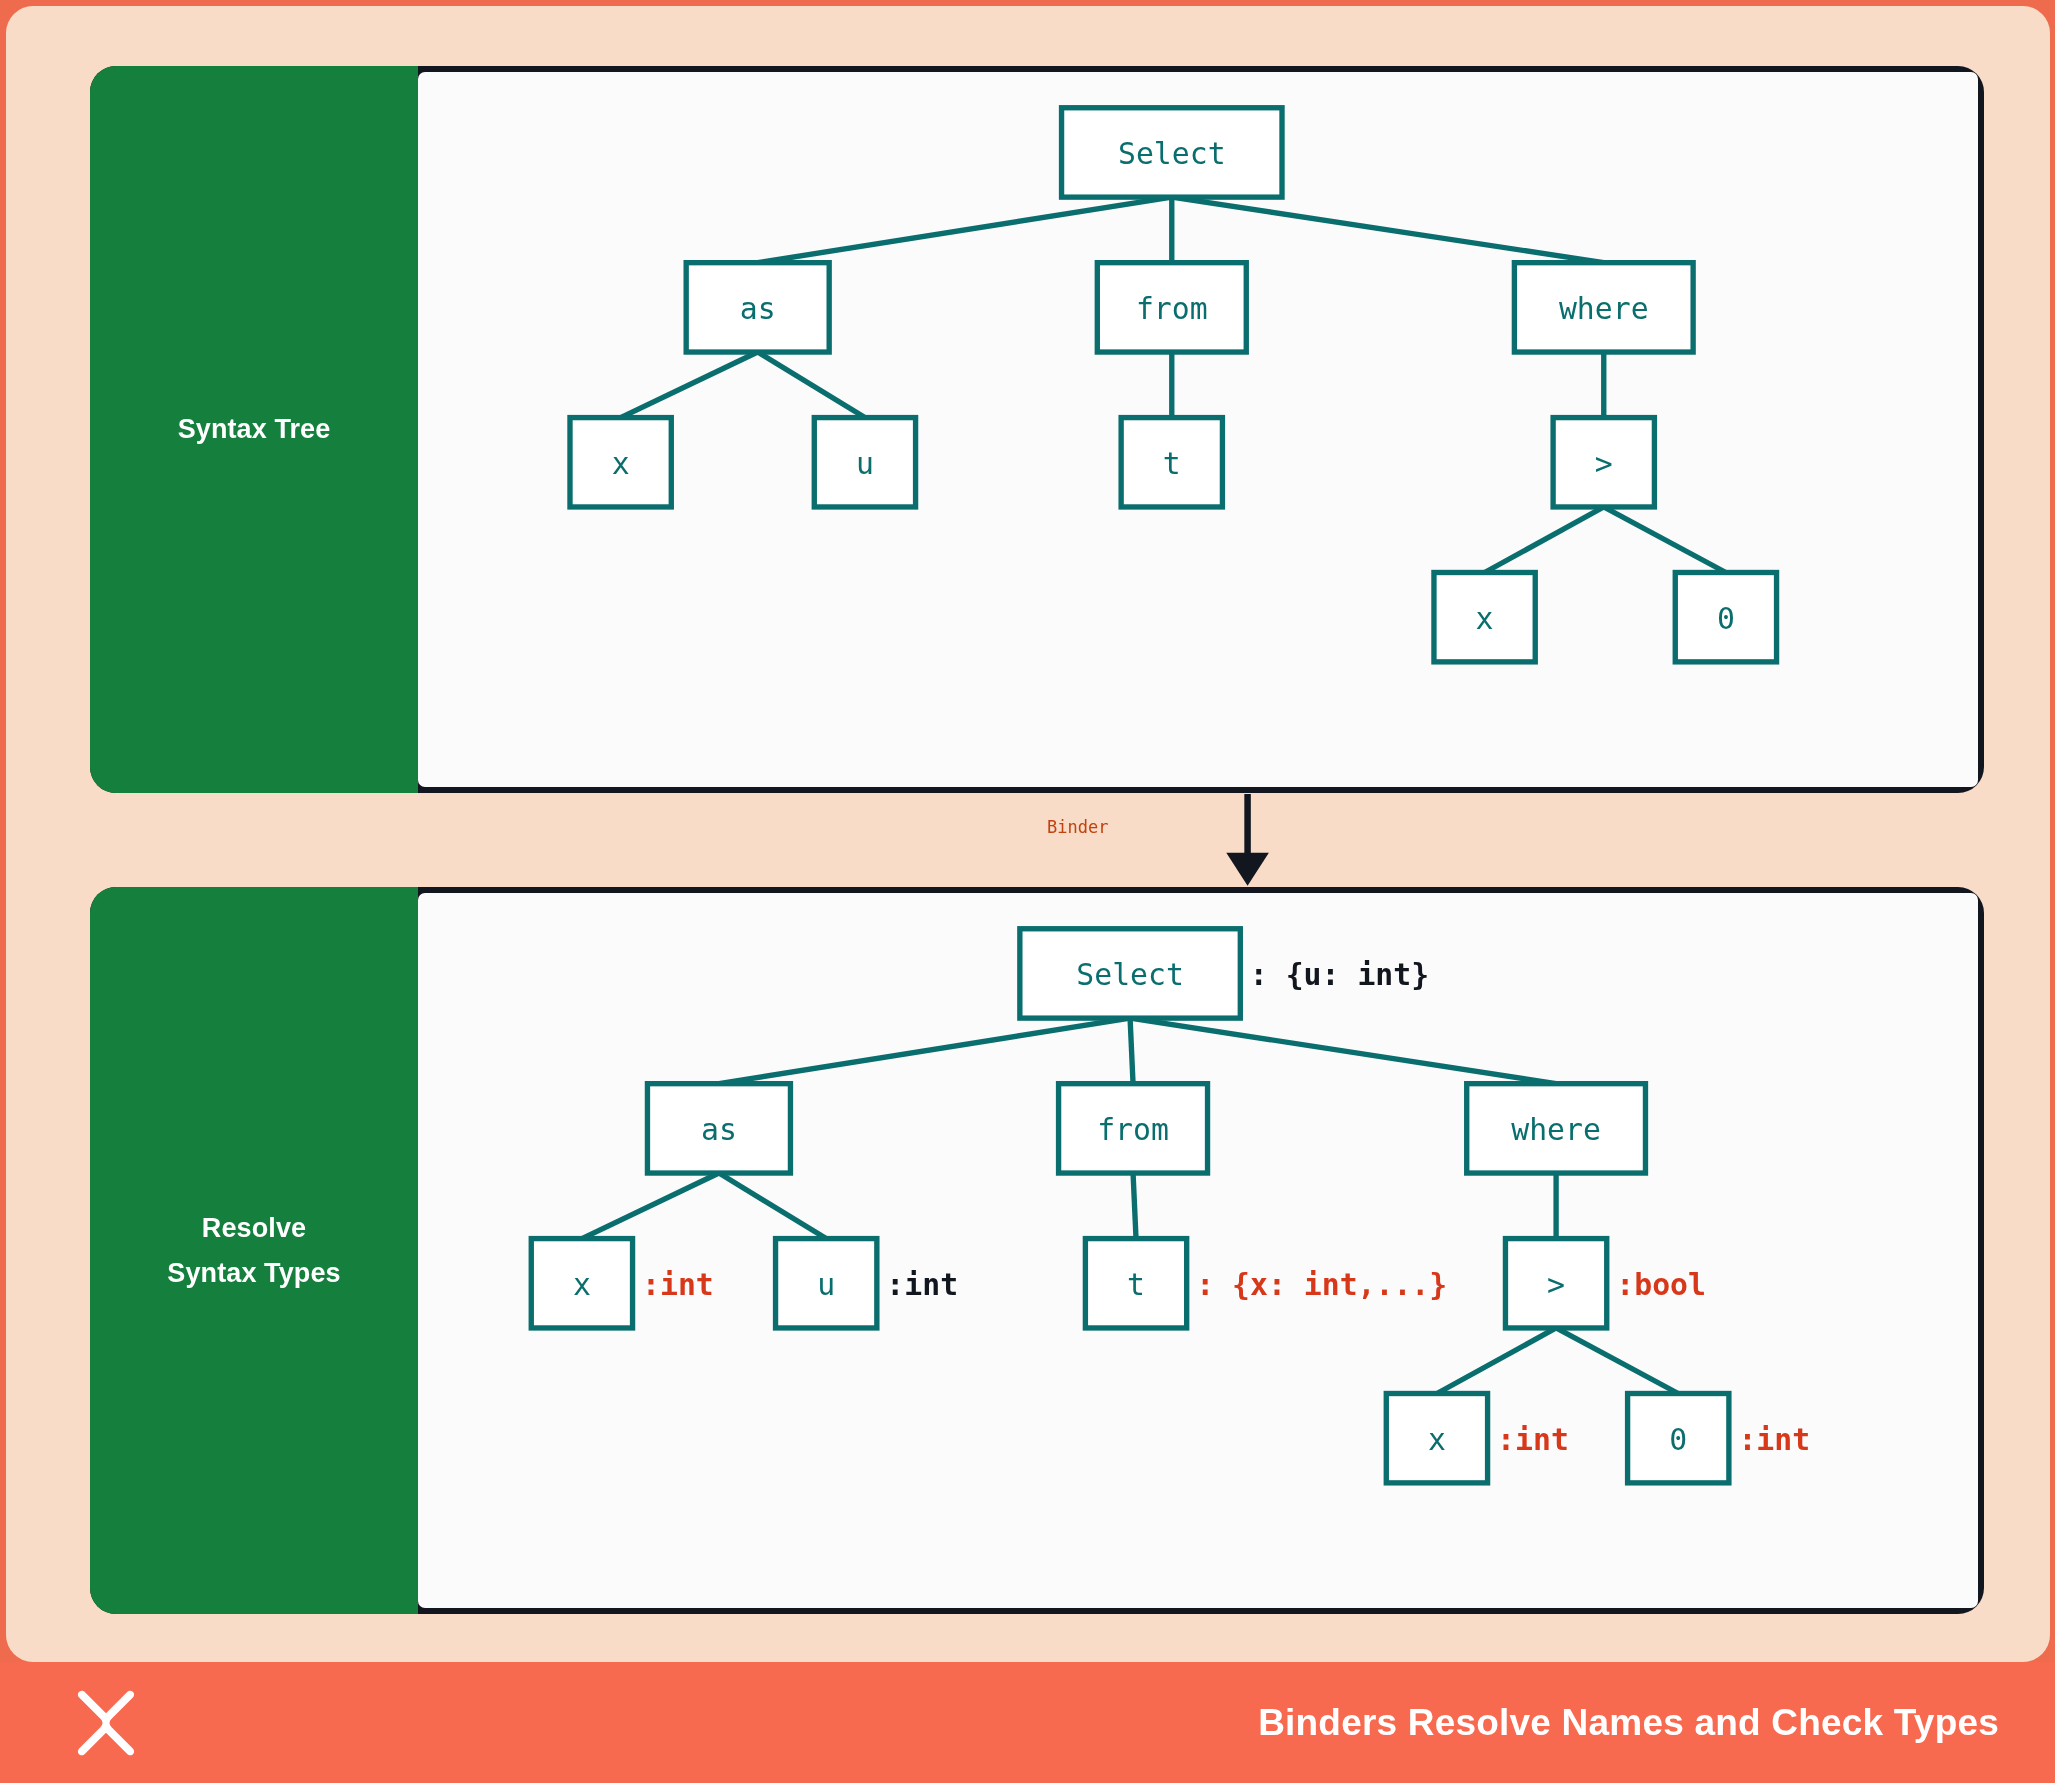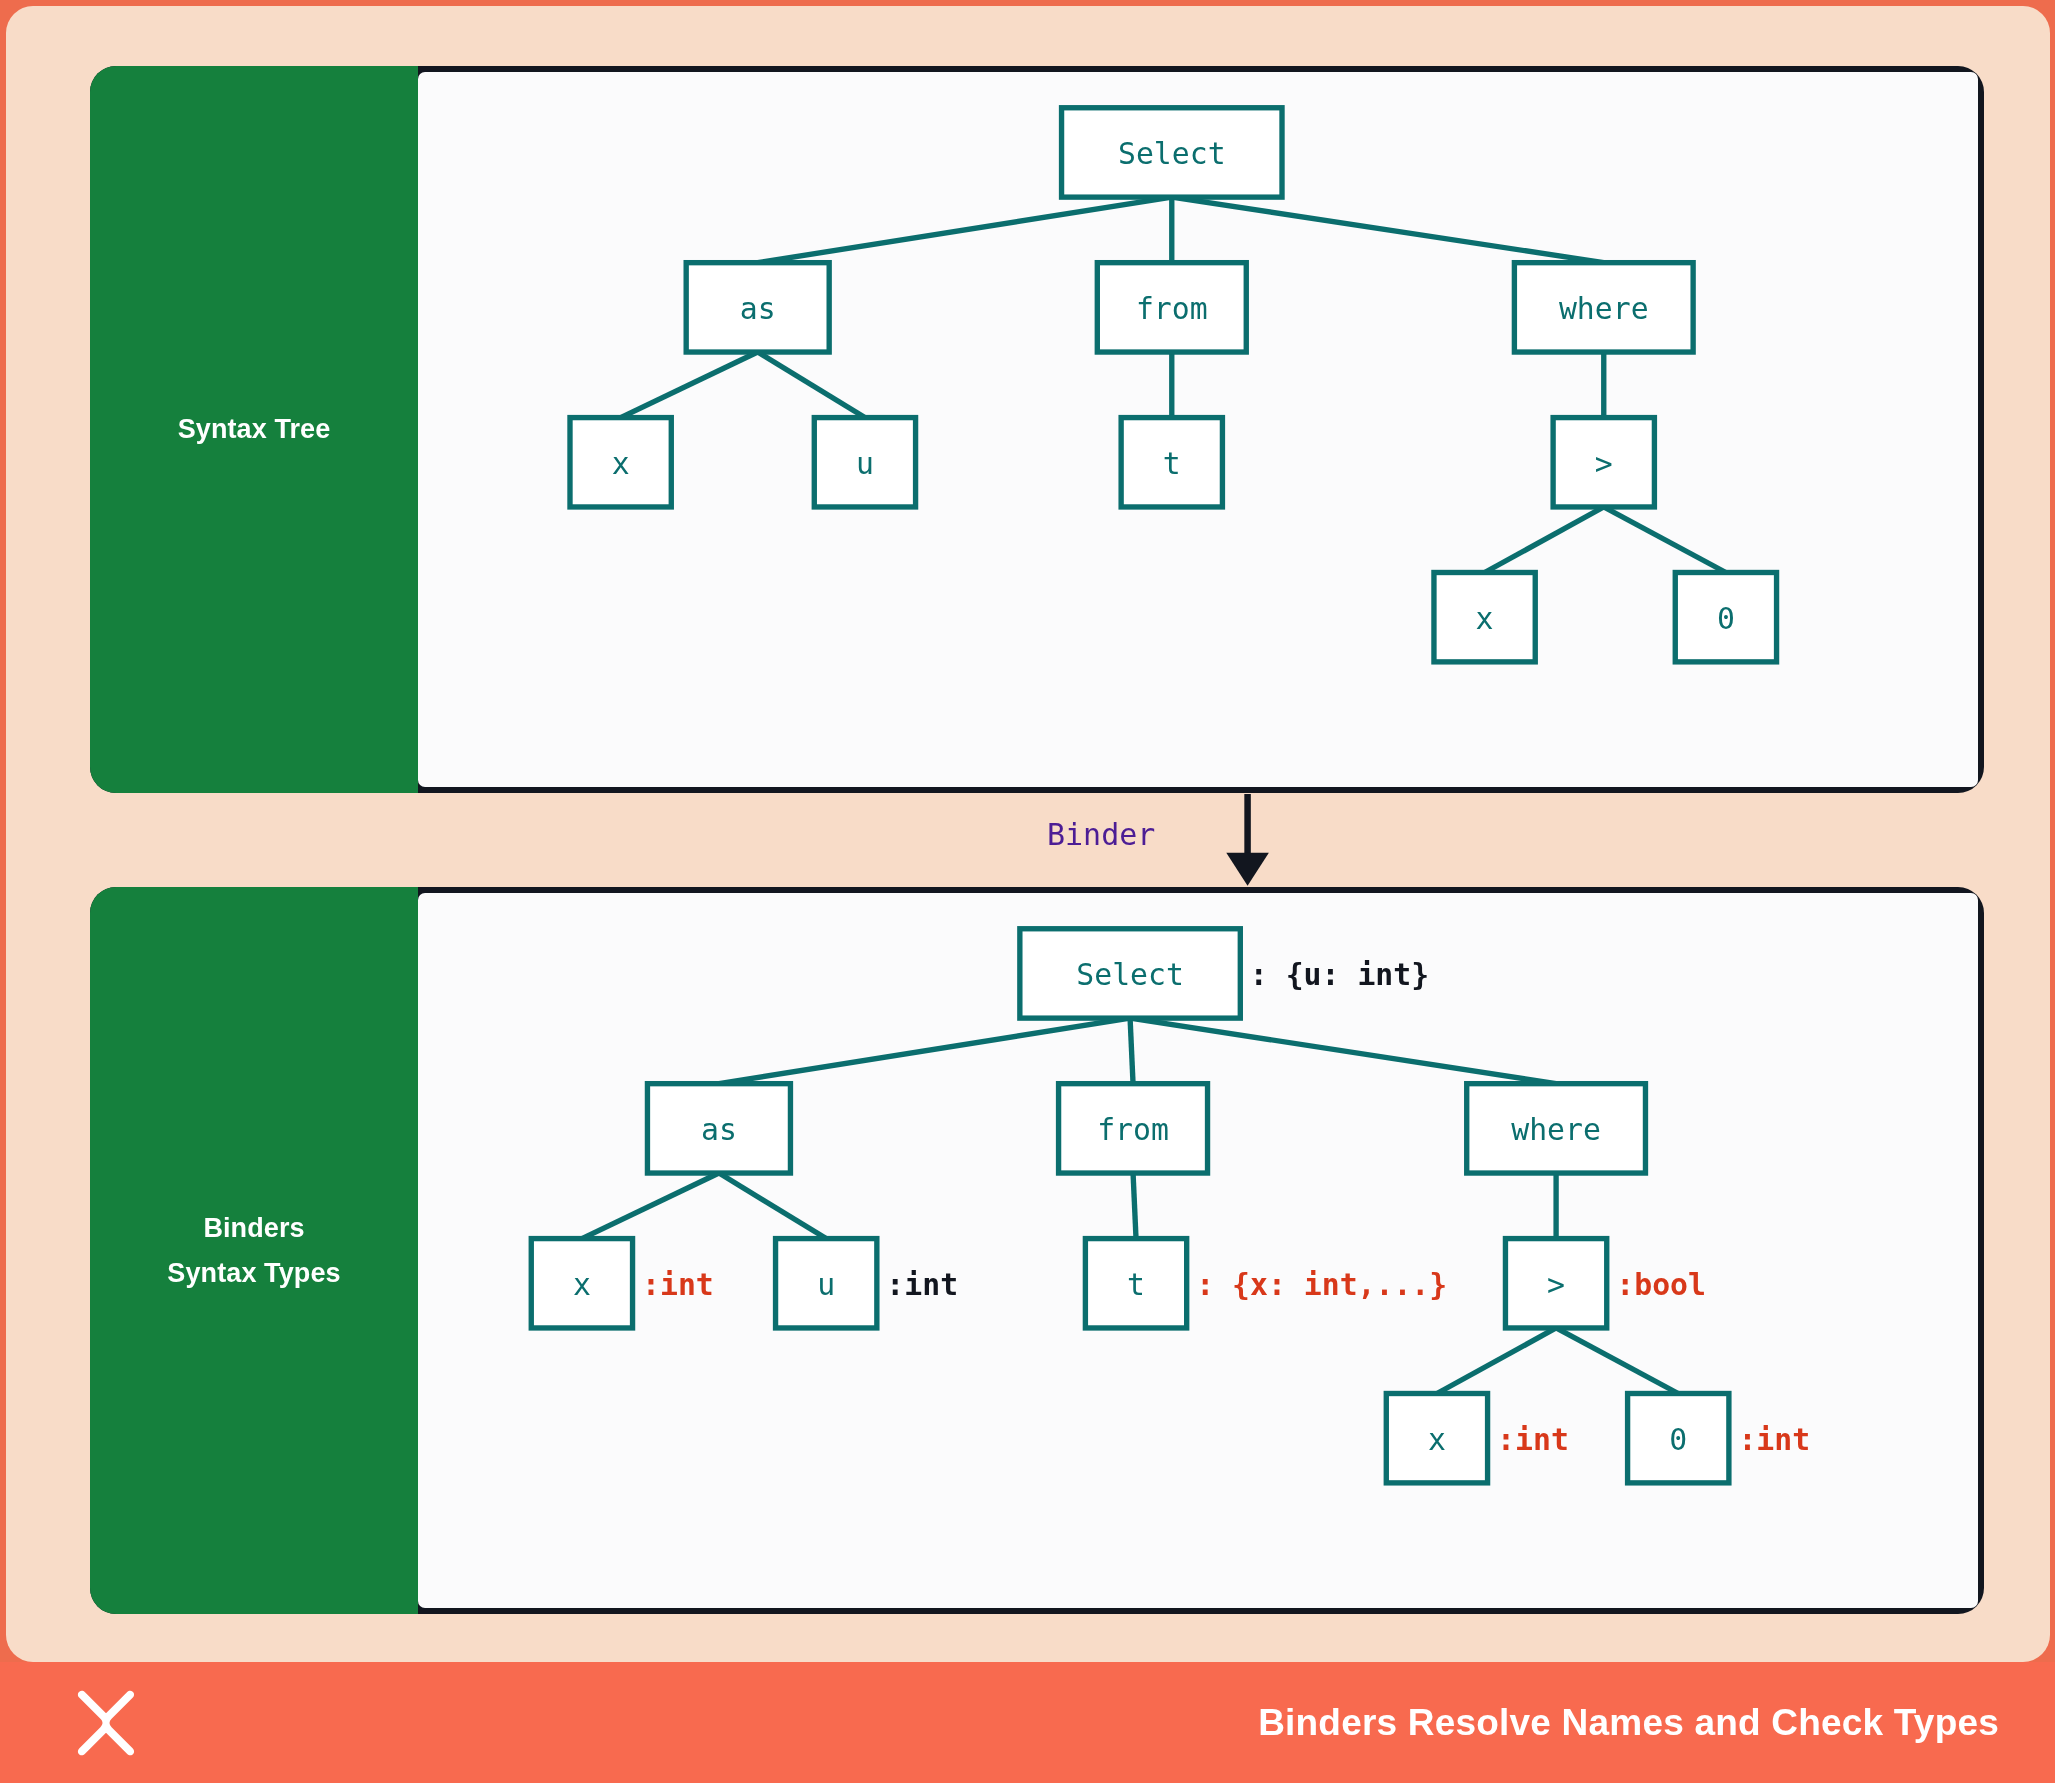--- a/index.html
+++ b/index.html
@@ -84,8 +84,8 @@
     left: 1041px;
     top: 811px;
     font-family: "DejaVu Sans Mono", "Liberation Mono", monospace;
-    font-size: 30px;
-    color: #4c1d95;
+    font-size: 17px;
+    color: #c2410c;
     white-space: nowrap;
   }
 

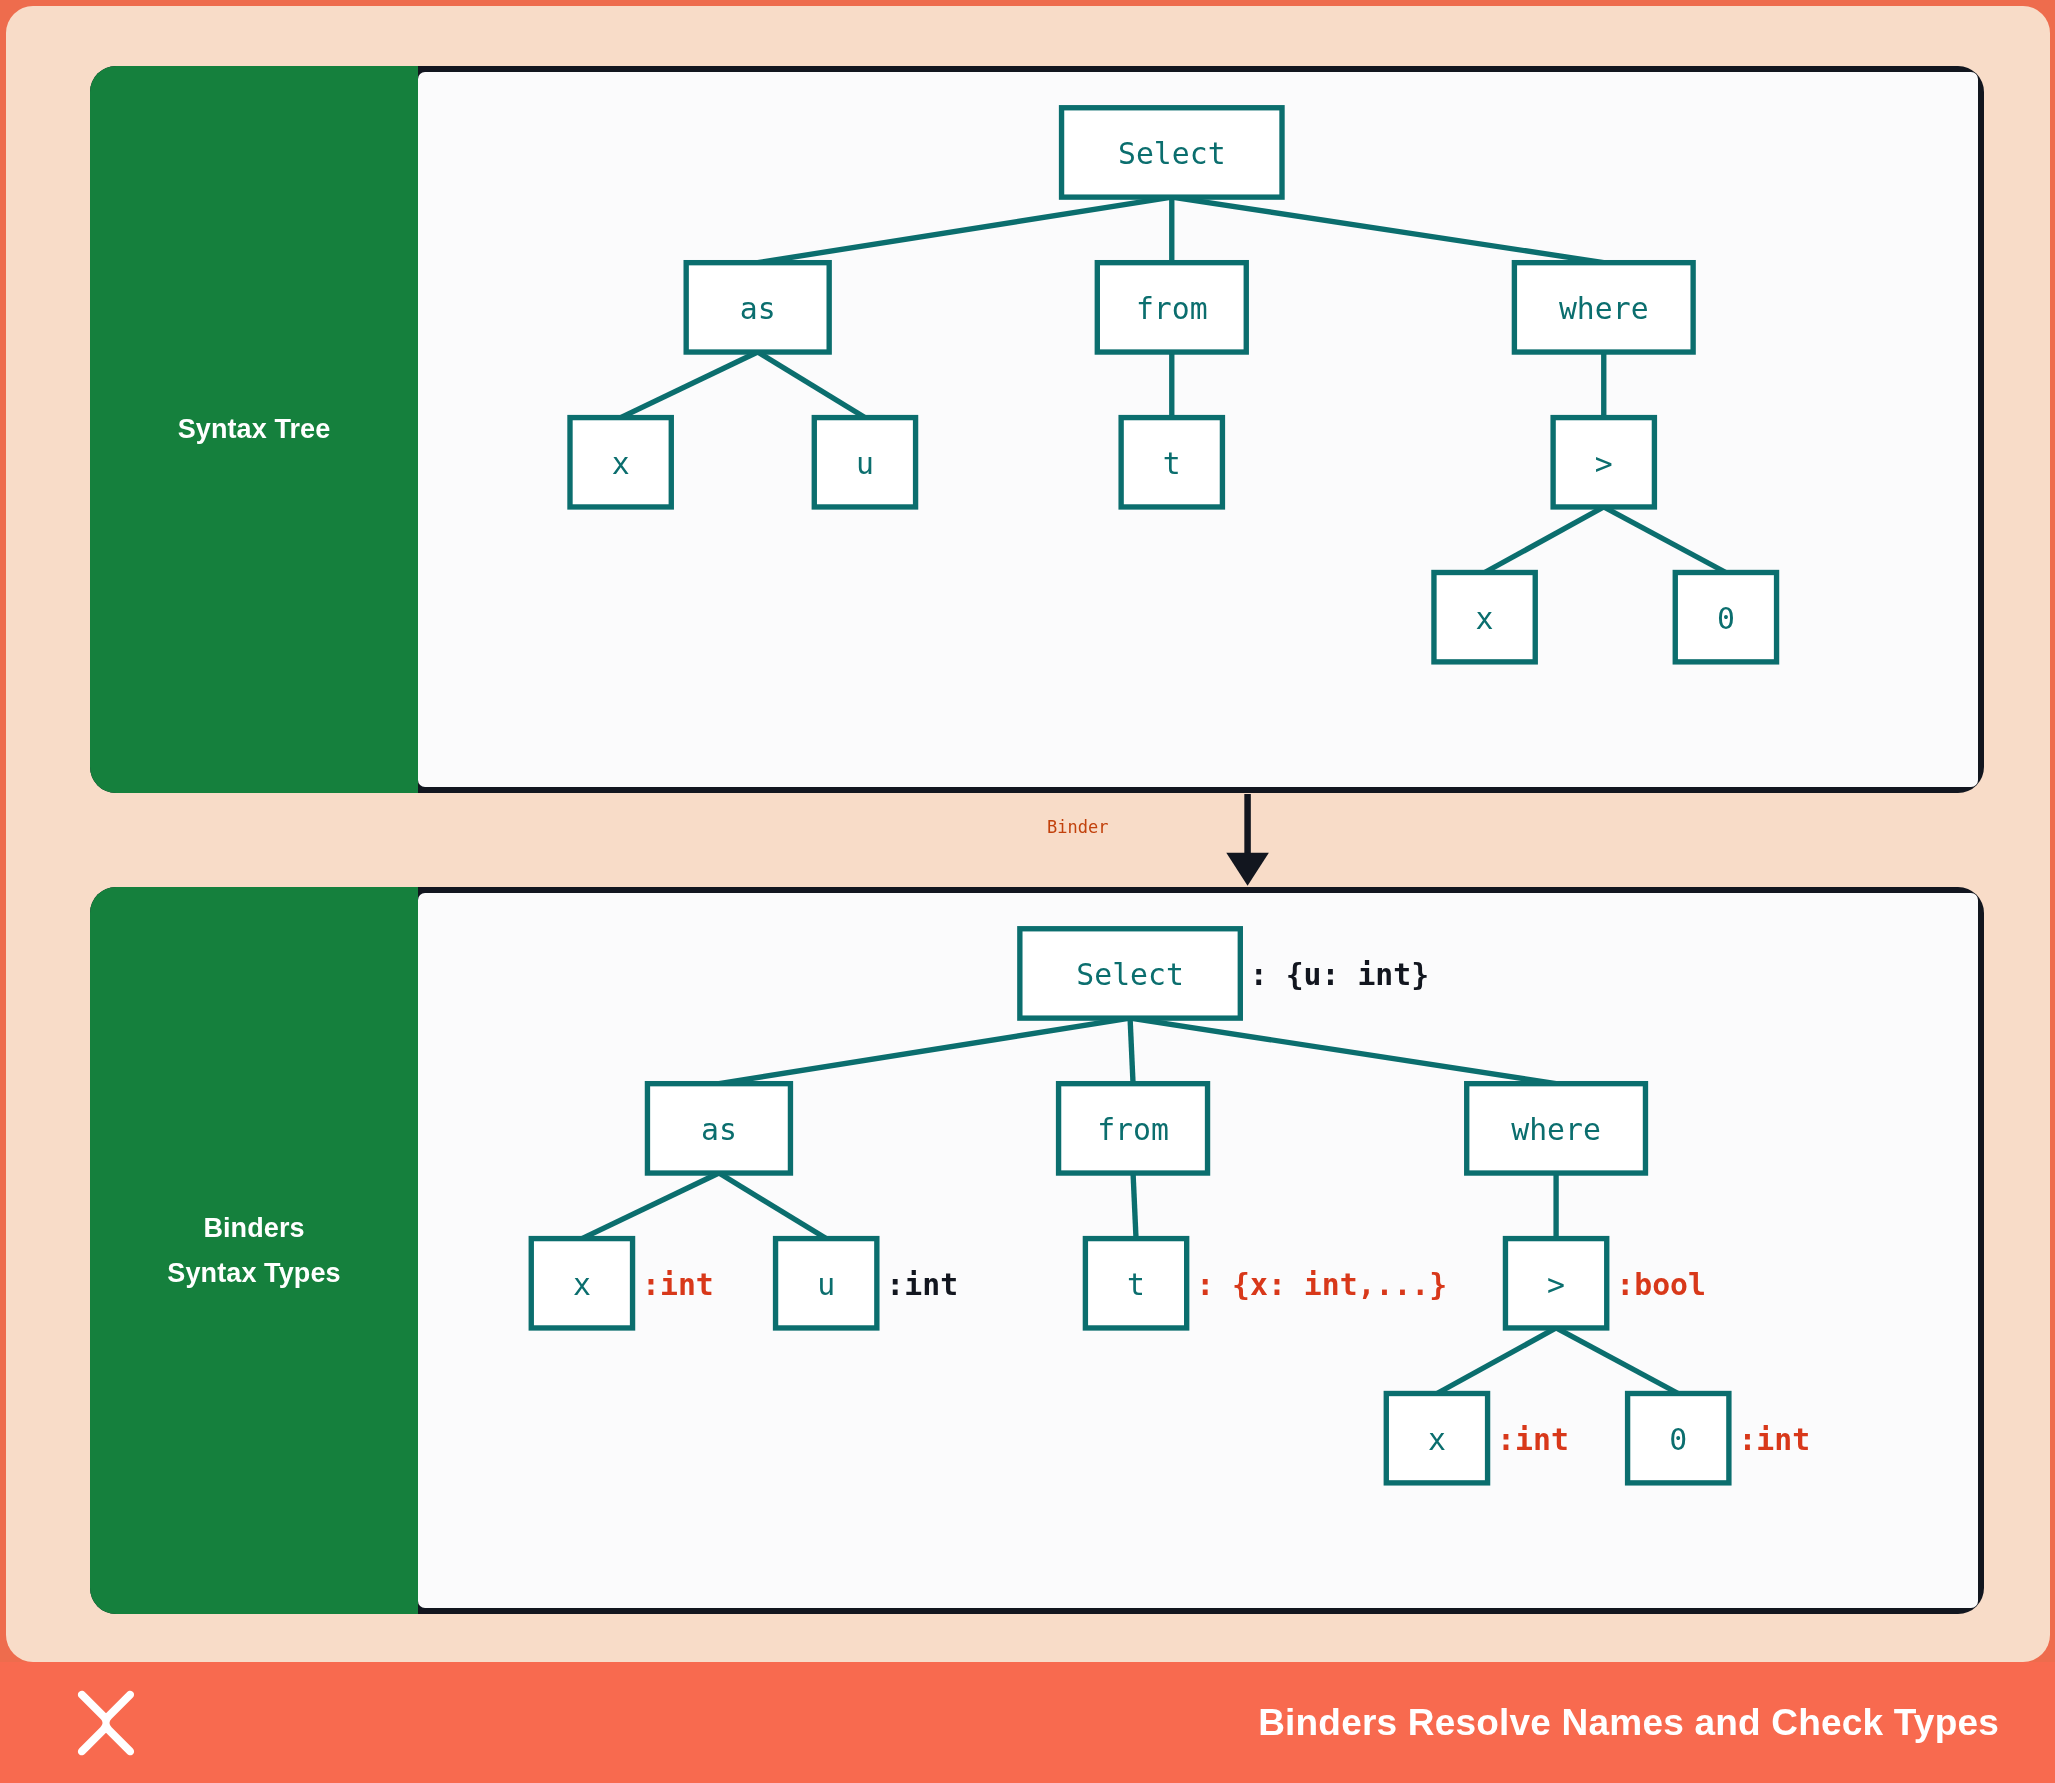--- a/index.html
+++ b/index.html
@@ -211,7 +211,7 @@
 
     <section class="panel" id="panel-bottom">
       <div class="panel-label">
-        <span>Binders</span>
+        <span>Resolve</span>
         <span>Syntax Types</span>
       </div>
       <div class="panel-canvas">

